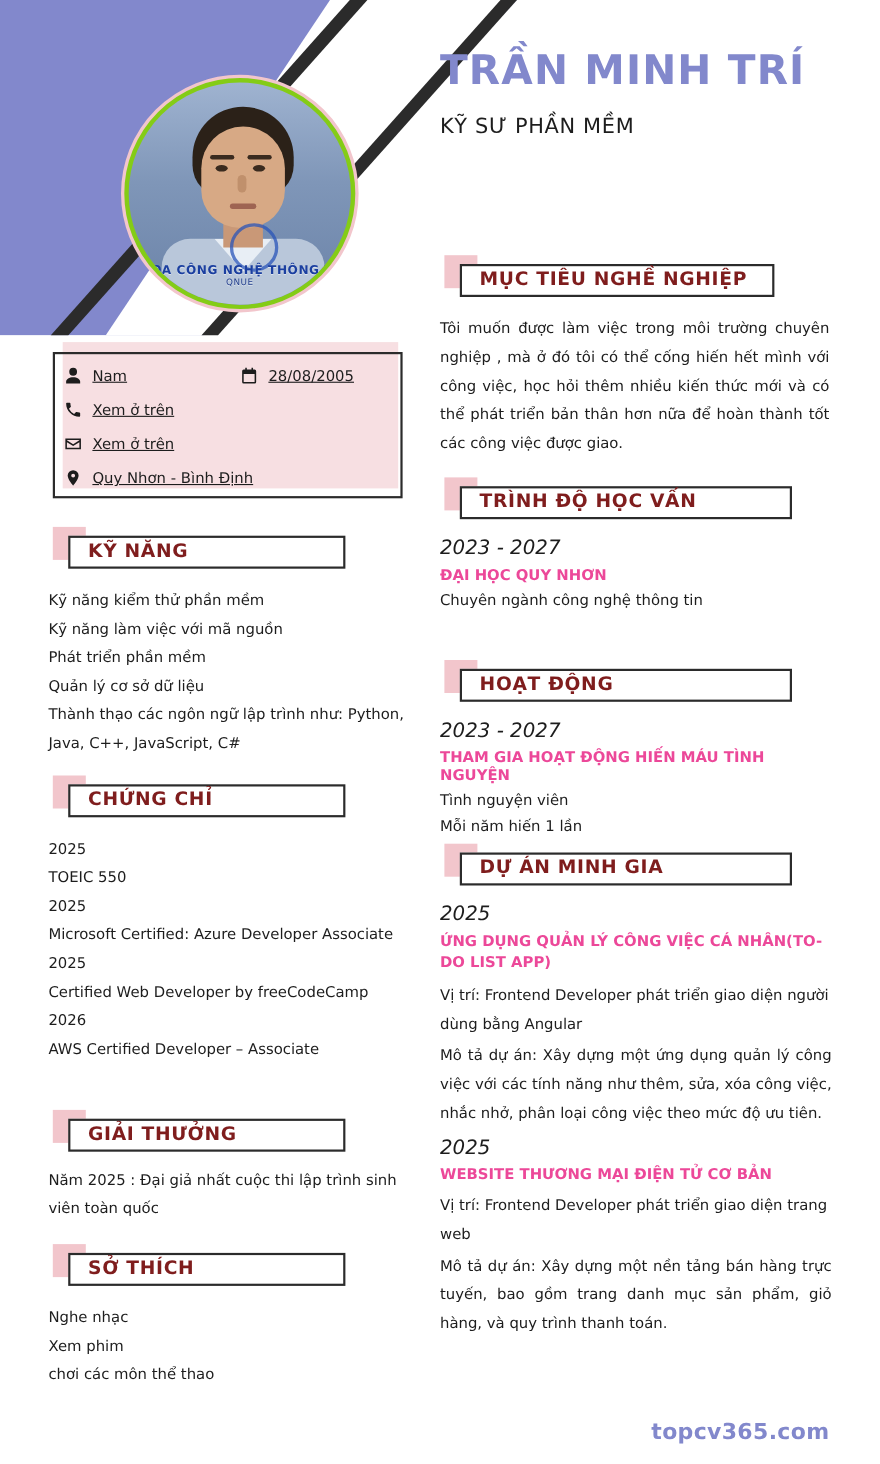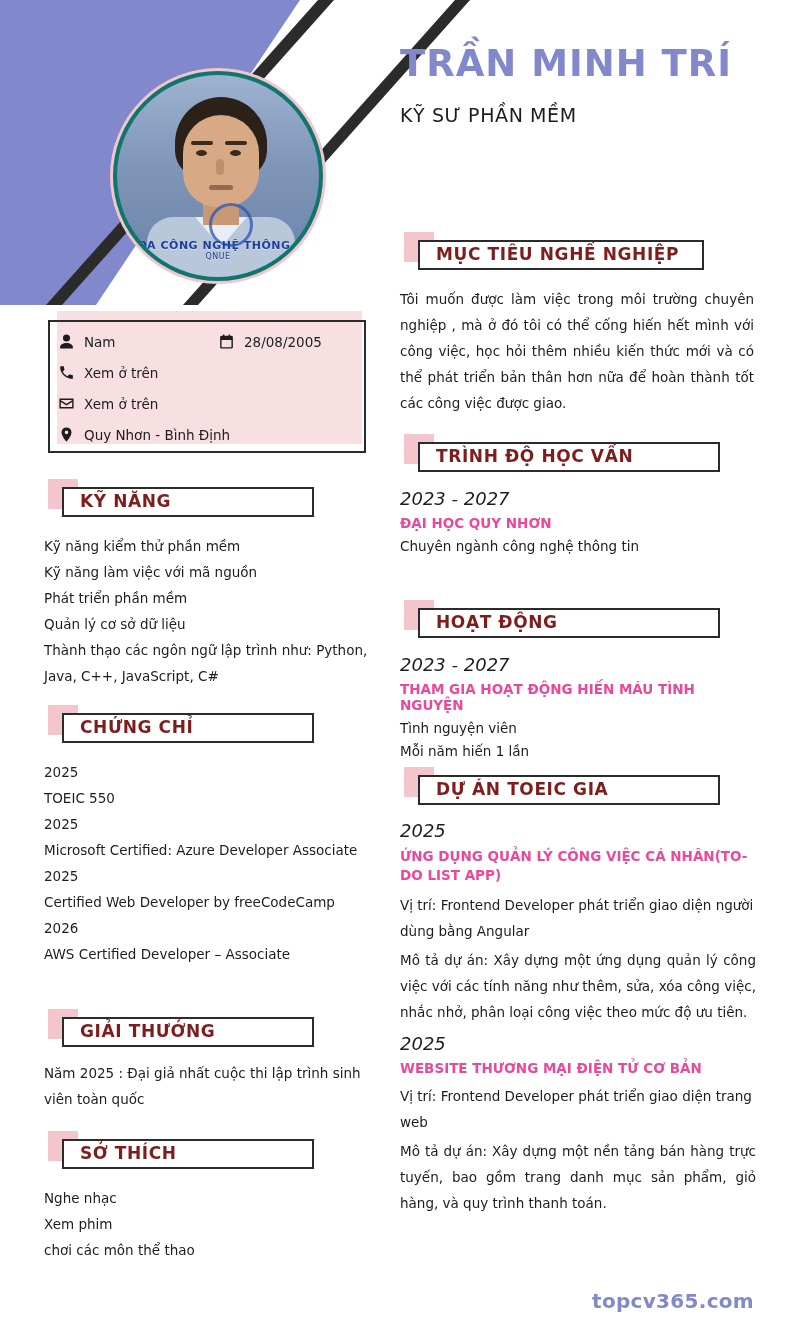--- a/index.html
+++ b/index.html
@@ -30,7 +30,7 @@
   .photo-wrap {
     position:absolute; left:110px; top:68px; width:216px; height:216px;
     border-radius:50%;
-    background:#0f766e;
+    background:#84cc16;
     border:3px solid #f2c6cc;
     overflow:hidden;
     z-index:5;

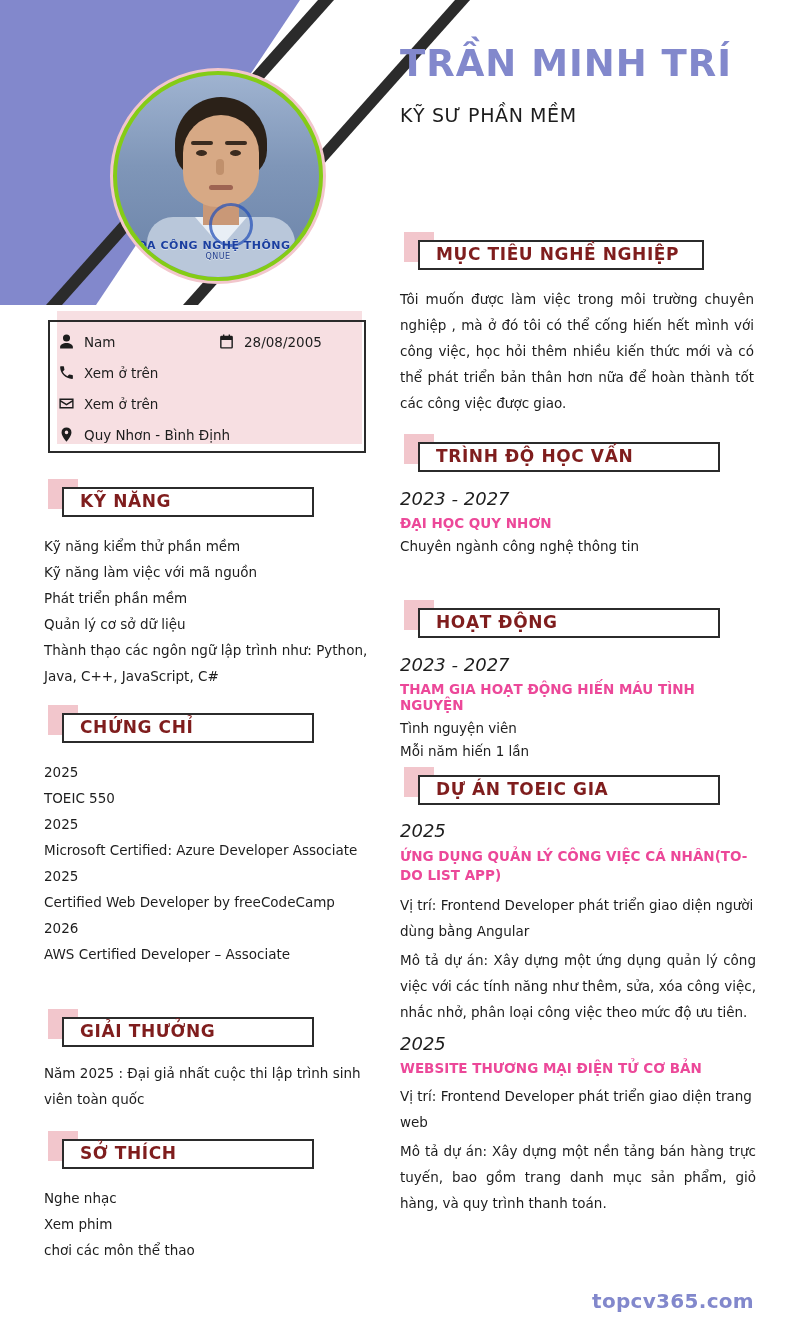--- a/index.html
+++ b/index.html
@@ -104,7 +104,7 @@
     z-index:5; font-size:13.5px; color:#1d1d1d;
   }
   .c-row { display:flex; align-items:center; height:31px; }
-  .c-item { display:flex; align-items:flex-end; gap:9px; }
+  .c-item { display:flex; align-items:flex-end; gap:9px;text-decoration:underline; }
   .c-item.left { width:160px; }
   .c-ico { width:17px; height:17px; flex:0 0 17px; color:#1d1d1d; }
   .c-ico svg { display:block; width:17px; height:17px; fill:#1d1d1d; }

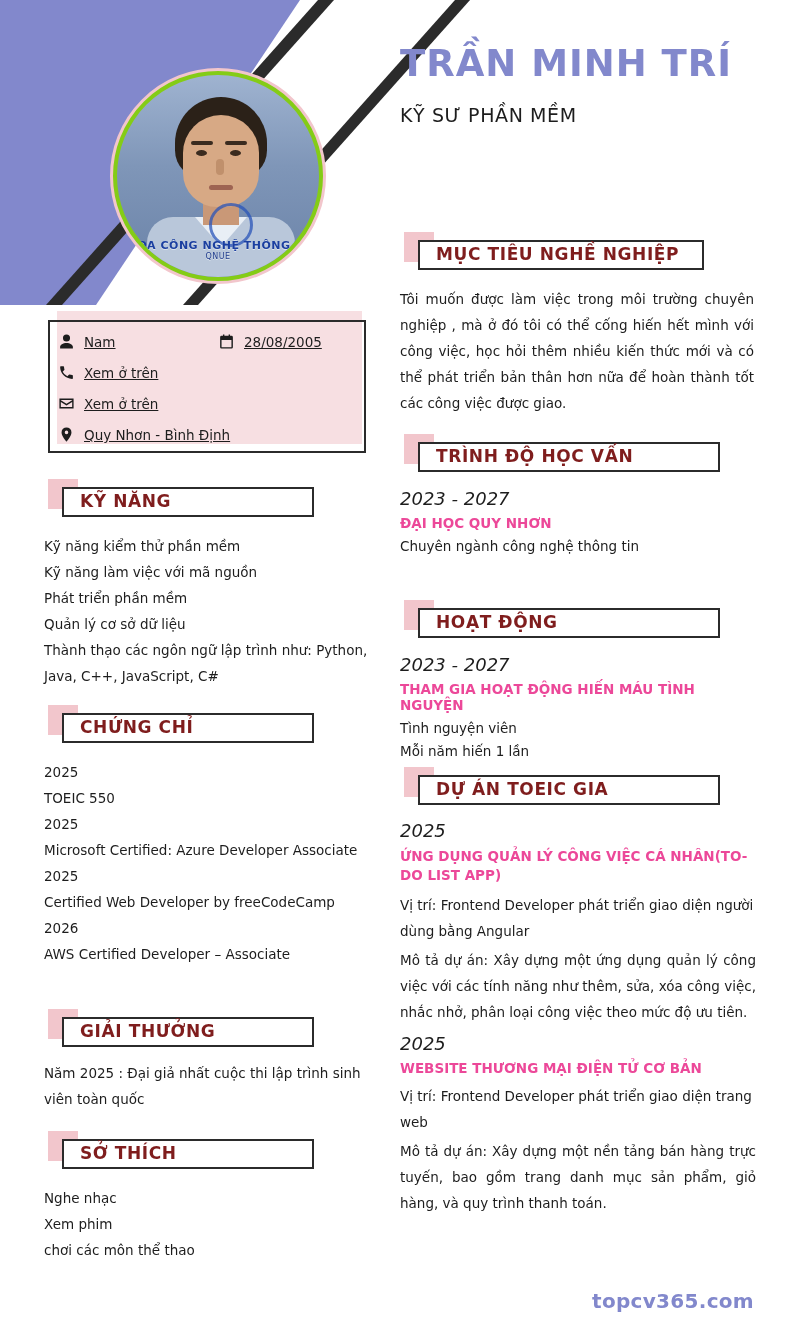--- a/index.html
+++ b/index.html
@@ -309,7 +309,7 @@
 <div class="sec" style="left:404px; top:775px; width:316px;">
   <div class="tab2"></div>
   <div class="box" style="width:302px;"></div>
-  <div class="ttl">DỰ ÁN TOEIC GIA</div>
+  <div class="ttl">DỰ ÁN MINH GIA</div>
 </div>
 
 <div style="position:absolute; left:400px; top:820px; width:356px;">

